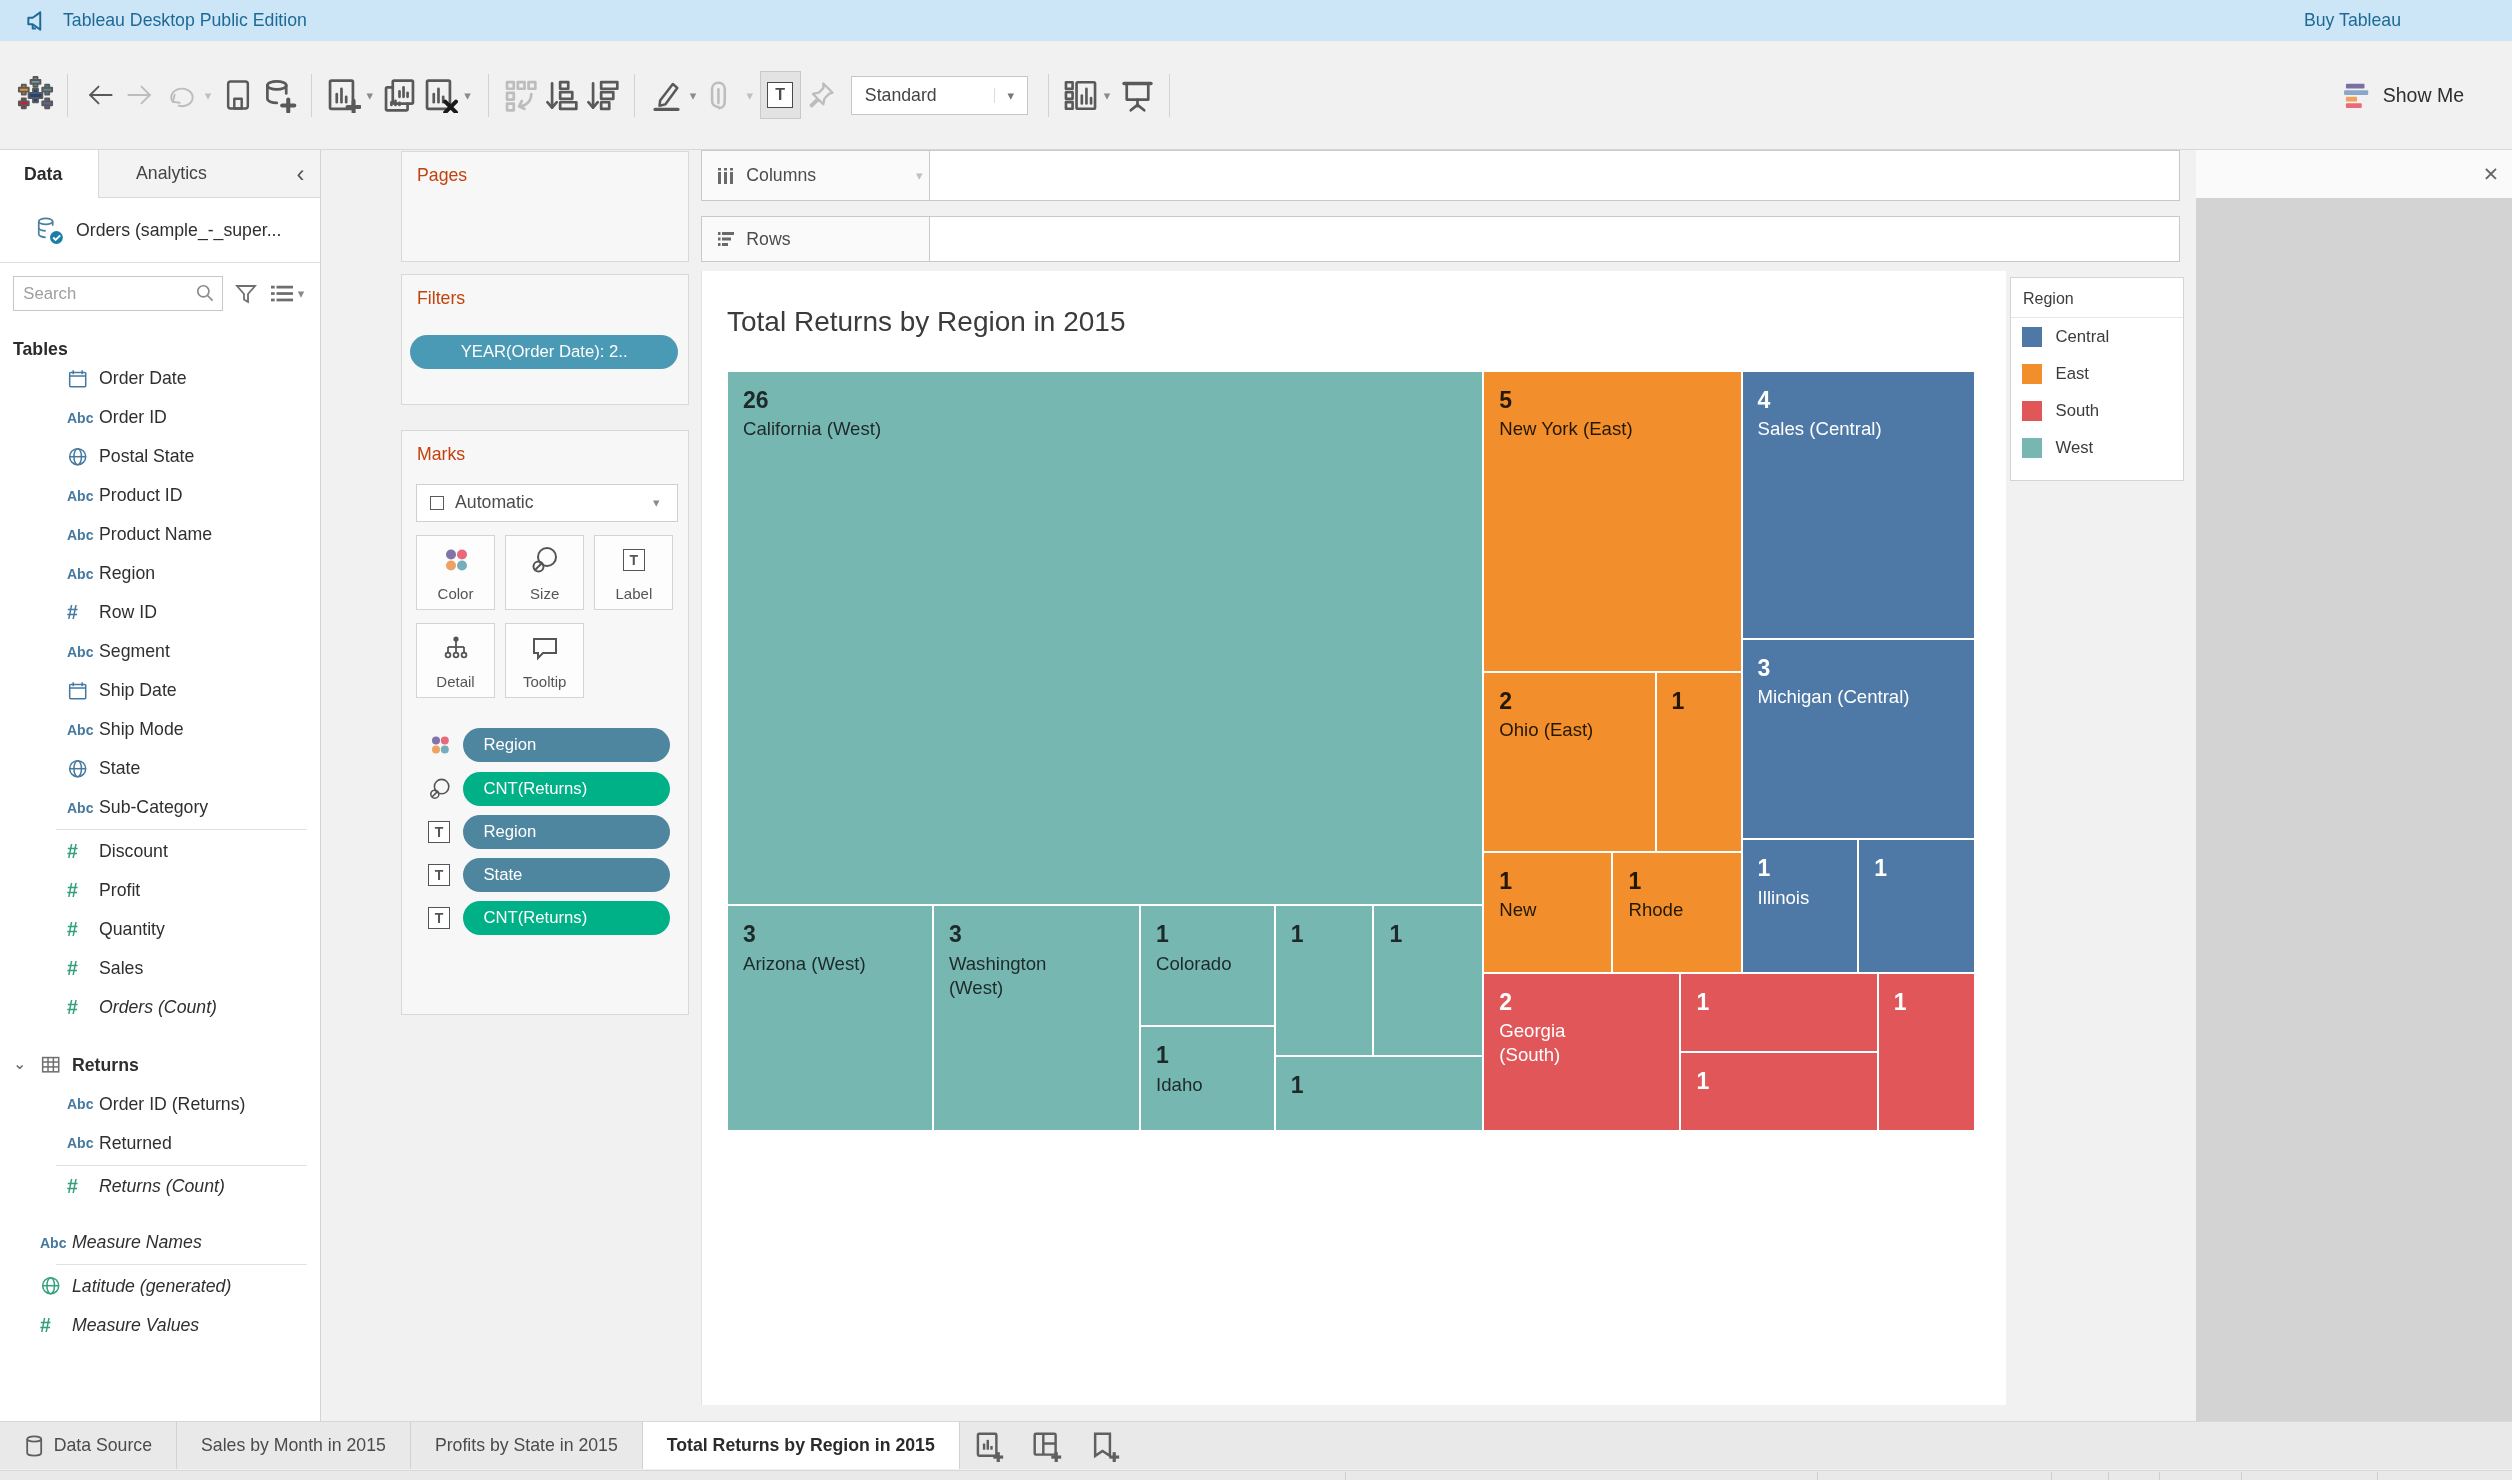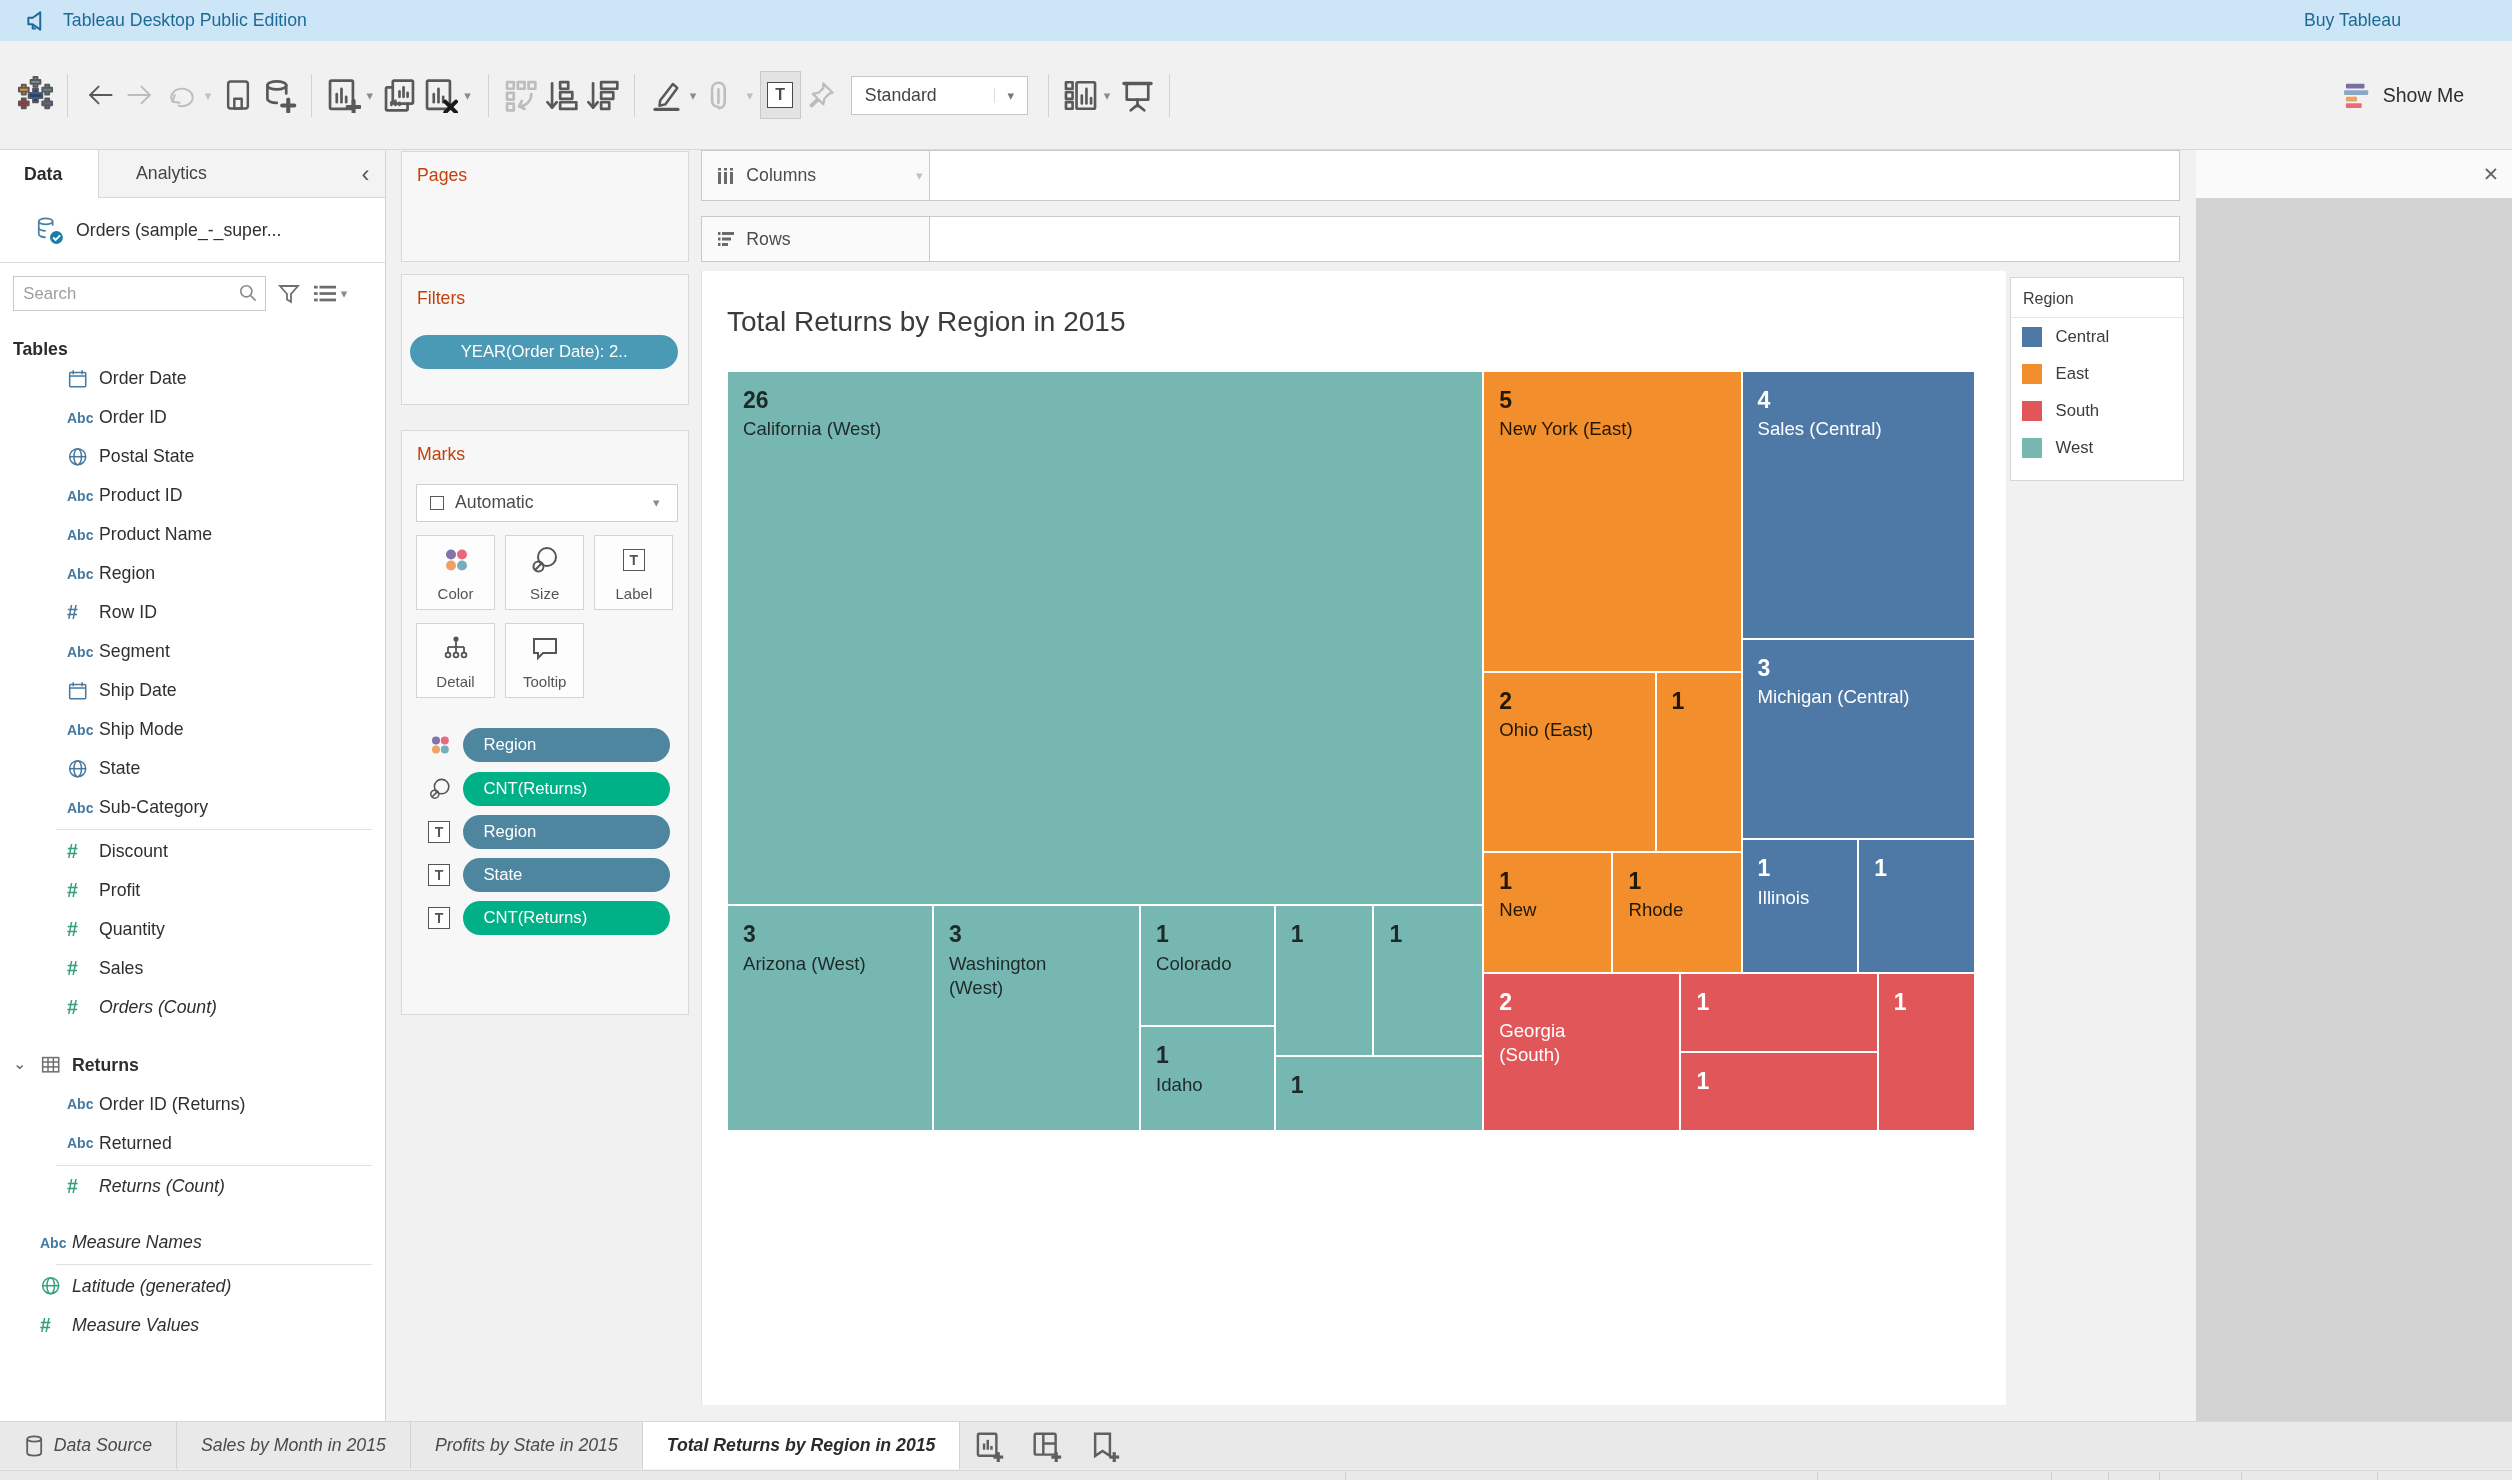--- a/index.html
+++ b/index.html
@@ -28,7 +28,7 @@
   .showme .lbl { font-size:19.5px; color:#2e2e2e; margin-left:9.3px; }
 
   
-  .sidebar { position:absolute; left:0; top:150px; width:386px; height:1272px; background:#fff; border-right:0.9px solid #d4d4d4; }
+  .sidebar { position:absolute; left:0; top:150px; width:321px; height:1272px; background:#fff; border-right:0.9px solid #d4d4d4; }
   .pane-tabs { display:flex; height:48px; }
   .pane-tab { display:flex; align-items:center; font-size:17.7px; }
   .pane-tab.data { width:98px; padding-left:24px; font-weight:bold; color:#2b2b2b; background:#fff; }

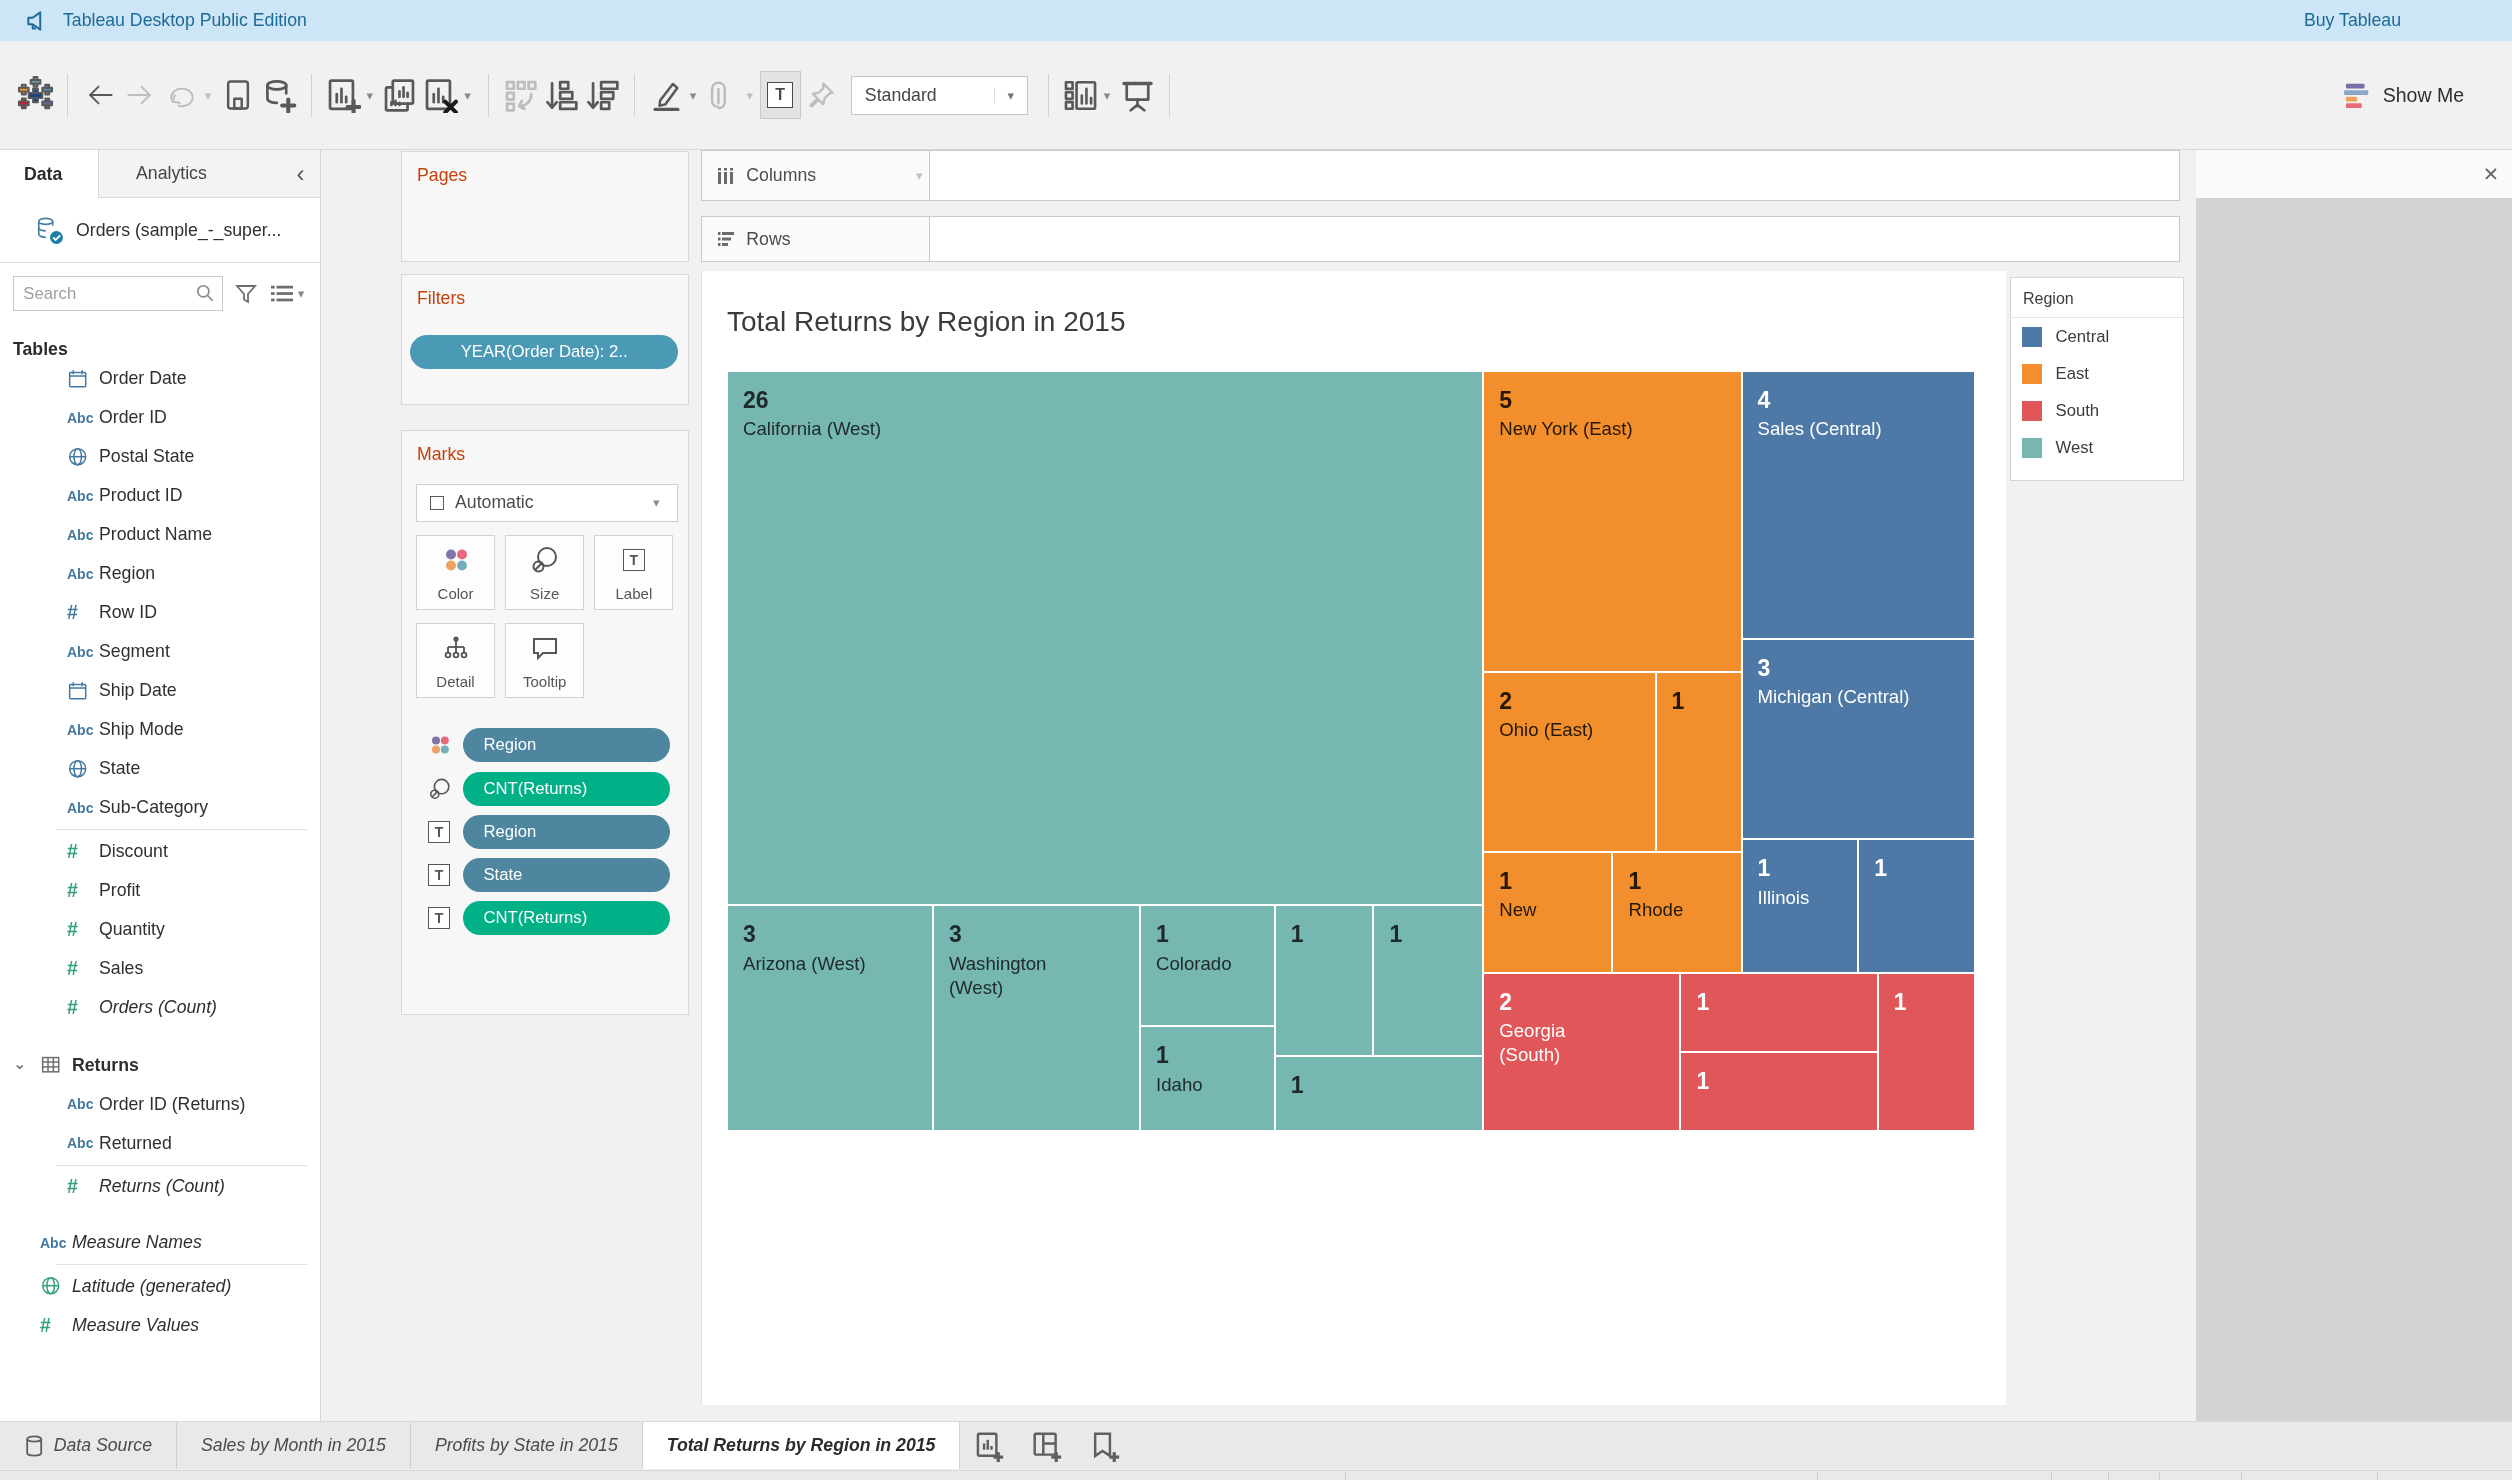--- a/index.html
+++ b/index.html
@@ -816,7 +816,7 @@
 </div>
 
 <div class="tabbar">
-  <span style="display:flex;font-style:italic;">
+  <span style="display:flex;">
       <span class="sheet-tab">
         <svg width="20.4" height="22" viewBox="0 0 20 22" fill="none" stroke="#5f5f5f" stroke-width="1.8">
           <ellipse cx="10" cy="4" rx="7" ry="2.6"></ellipse>

